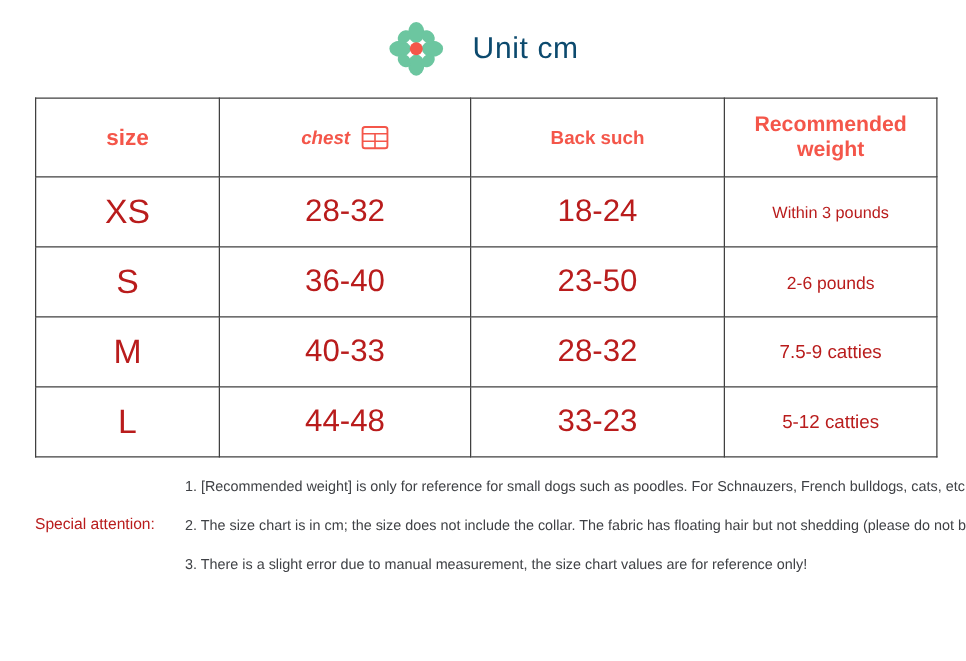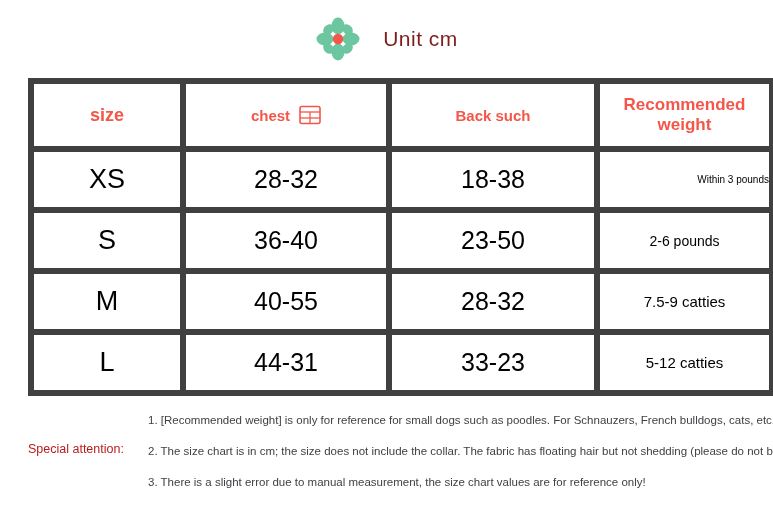--- a/index.html
+++ b/index.html
@@ -35,8 +35,8 @@
     display: block;
   }
   .unit-title {
-    color: #7f1d1d;
-    font-size: 21px;
+    color: #0c4a6e;
+    font-size: 24px;
     letter-spacing: 0.5px;
   }
 

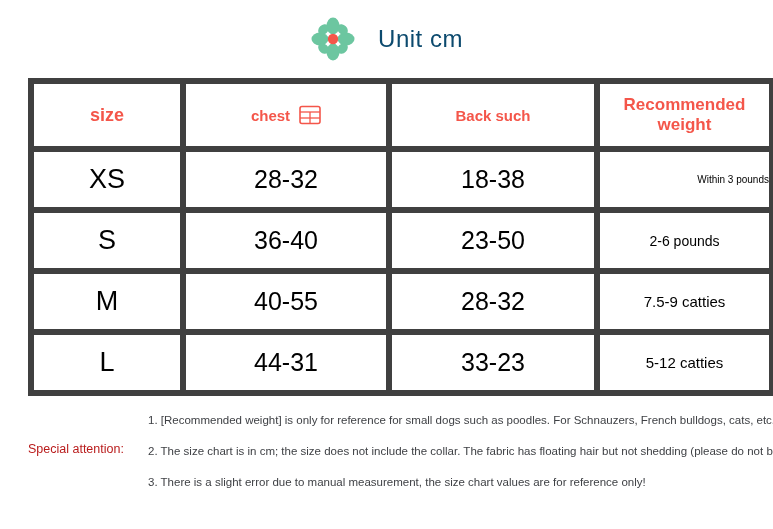--- a/index.html
+++ b/index.html
@@ -48,7 +48,7 @@
     table-layout: fixed;
   }
   .size-table td, .size-table th {
-    border: 6px solid #404040;
+    border: 1px solid #404040;
     padding: 0;
     text-align: center;
     vertical-align: middle;

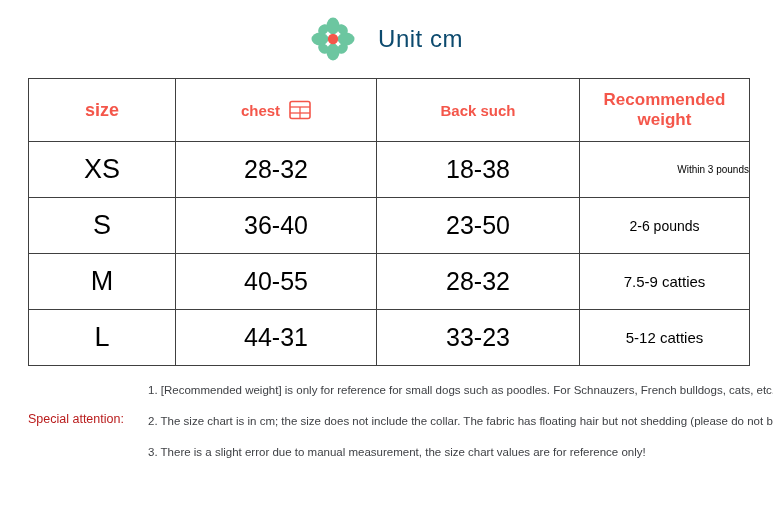--- a/index.html
+++ b/index.html
@@ -68,6 +68,7 @@
     align-items: center;
     gap: 9px;
     justify-content: flex-end;
+    font-style: italic;
   }
   .measure-icon {
     width: 22px;

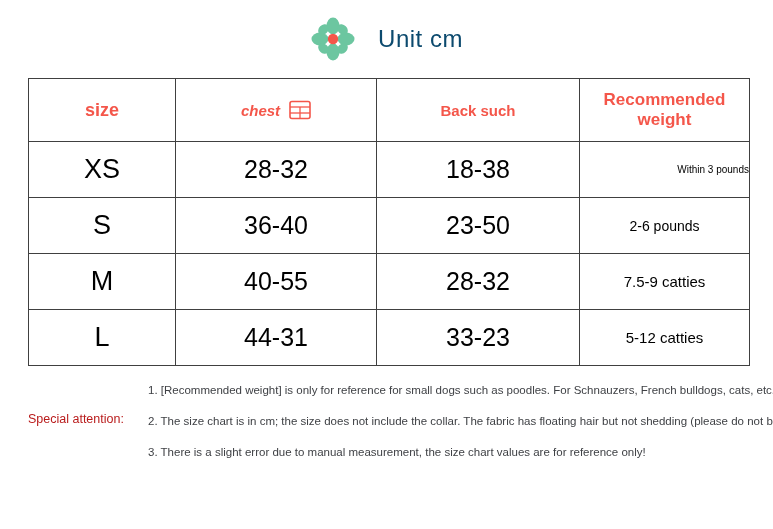--- a/index.html
+++ b/index.html
@@ -79,7 +79,7 @@
 
   tbody td {
     height: 55px;
-    color: #000000;
+    color: #b91c1c;
   }
   td.c-size   { font-size: 27px; }
   td.c-chest  { font-size: 25px; }

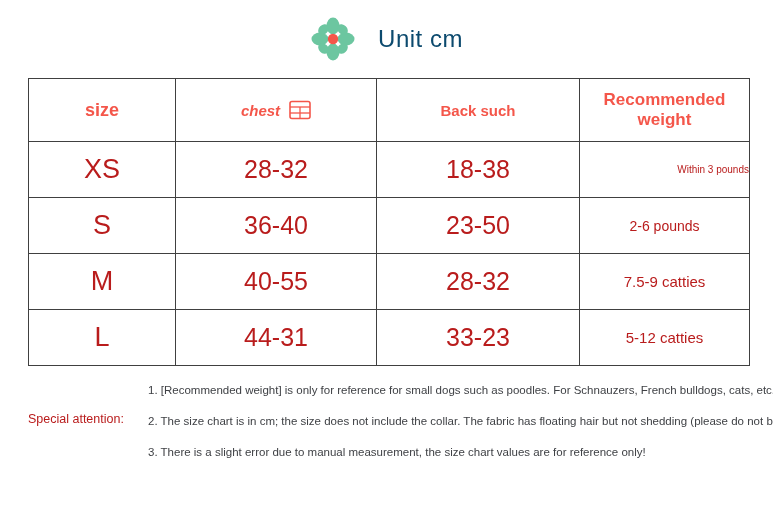--- a/index.html
+++ b/index.html
@@ -163,7 +163,7 @@
       <tr>
         <td class="c-size">XS</td>
         <td class="c-chest">28-32</td>
-        <td class="c-back">18-38</td>
+        <td class="c-back">18-24</td>
         <td class="c-weight">Within 3 pounds</td>
       </tr>
       <tr>

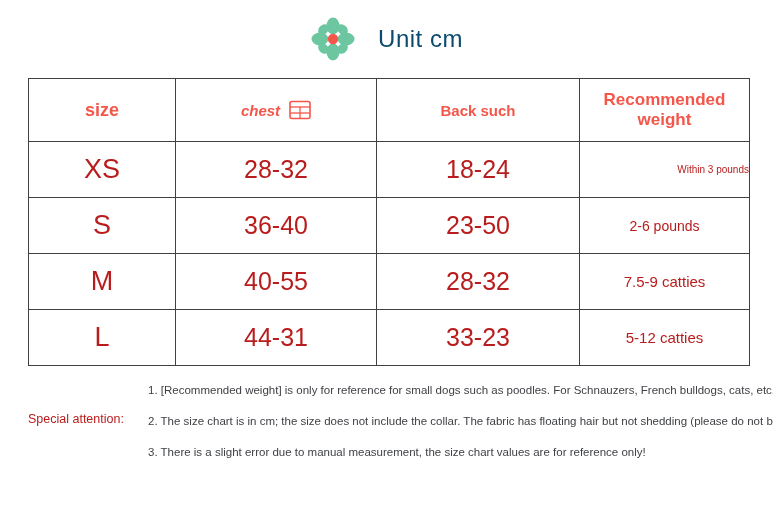--- a/index.html
+++ b/index.html
@@ -85,7 +85,7 @@
   td.c-chest  { font-size: 25px; }
   td.c-back   { font-size: 25px; }
   td.c-weight { font-size: 15px; }
-  tbody tr:nth-child(1) td.c-weight { font-size: 10px; text-align: right; }
+  tbody tr:nth-child(1) td.c-weight { font-size: 13px; }
   tbody tr:nth-child(2) td.c-weight { font-size: 14px; }
 
   

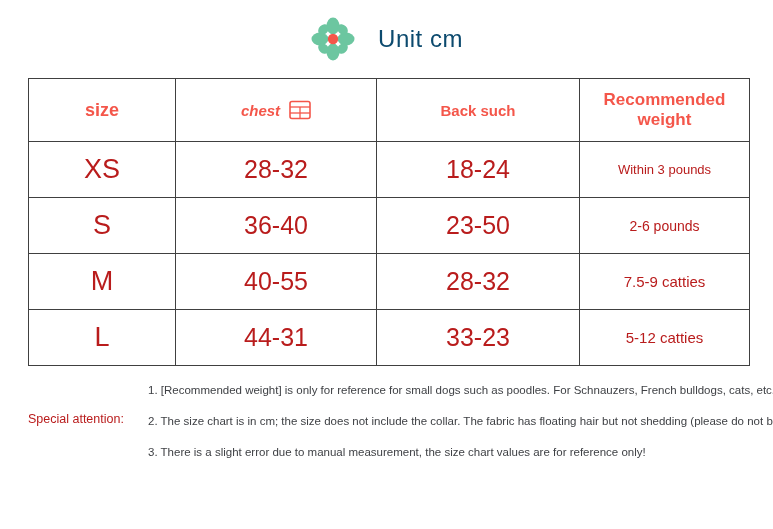--- a/index.html
+++ b/index.html
@@ -174,7 +174,7 @@
       </tr>
       <tr>
         <td class="c-size">M</td>
-        <td class="c-chest">40-55</td>
+        <td class="c-chest">40-33</td>
         <td class="c-back">28-32</td>
         <td class="c-weight">7.5-9 catties</td>
       </tr>

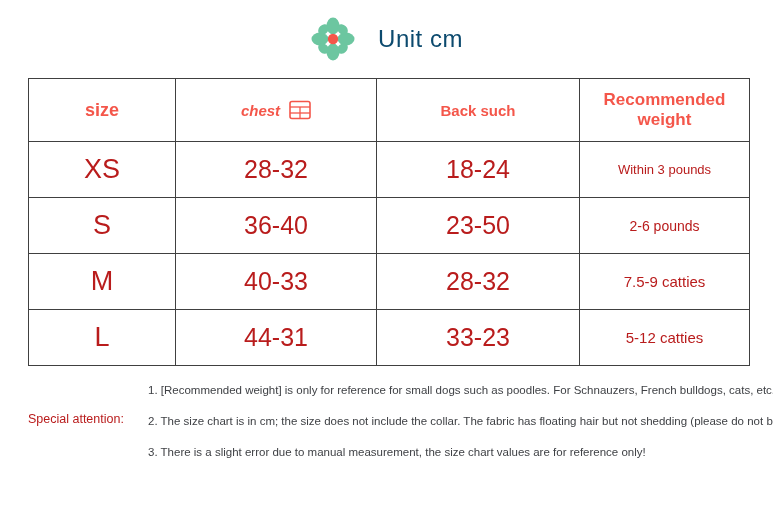--- a/index.html
+++ b/index.html
@@ -180,7 +180,7 @@
       </tr>
       <tr>
         <td class="c-size">L</td>
-        <td class="c-chest">44-31</td>
+        <td class="c-chest">44-48</td>
         <td class="c-back">33-23</td>
         <td class="c-weight">5-12 catties</td>
       </tr>

